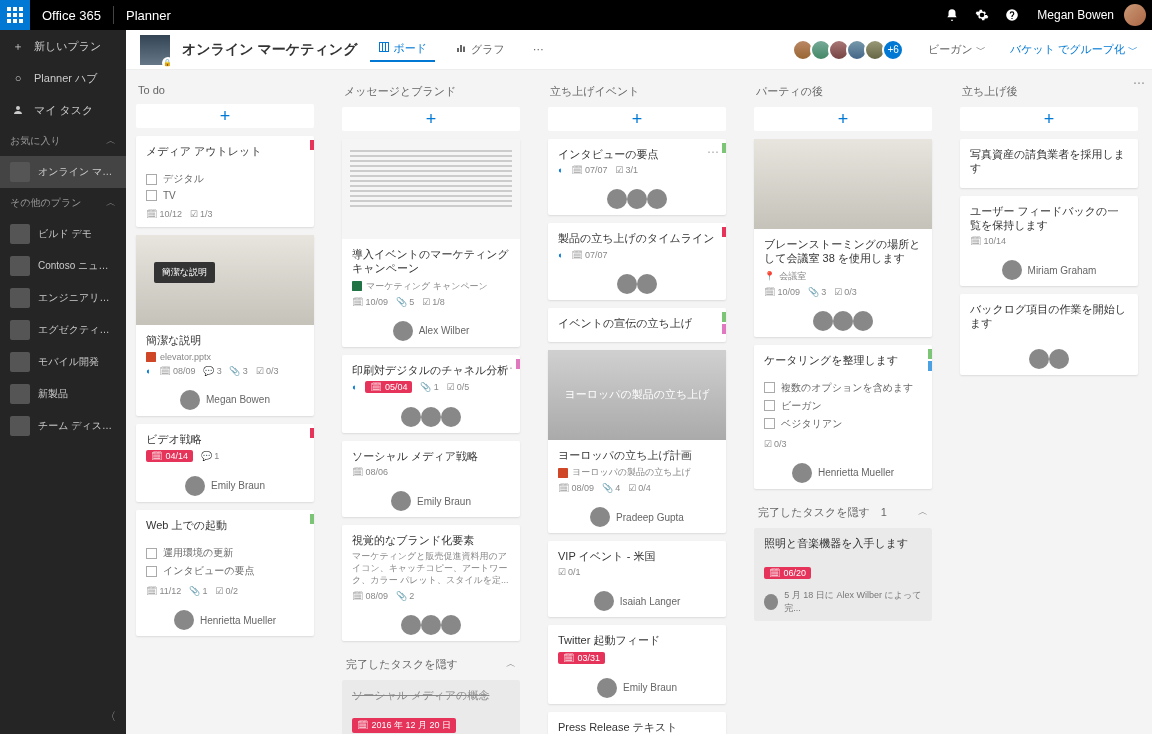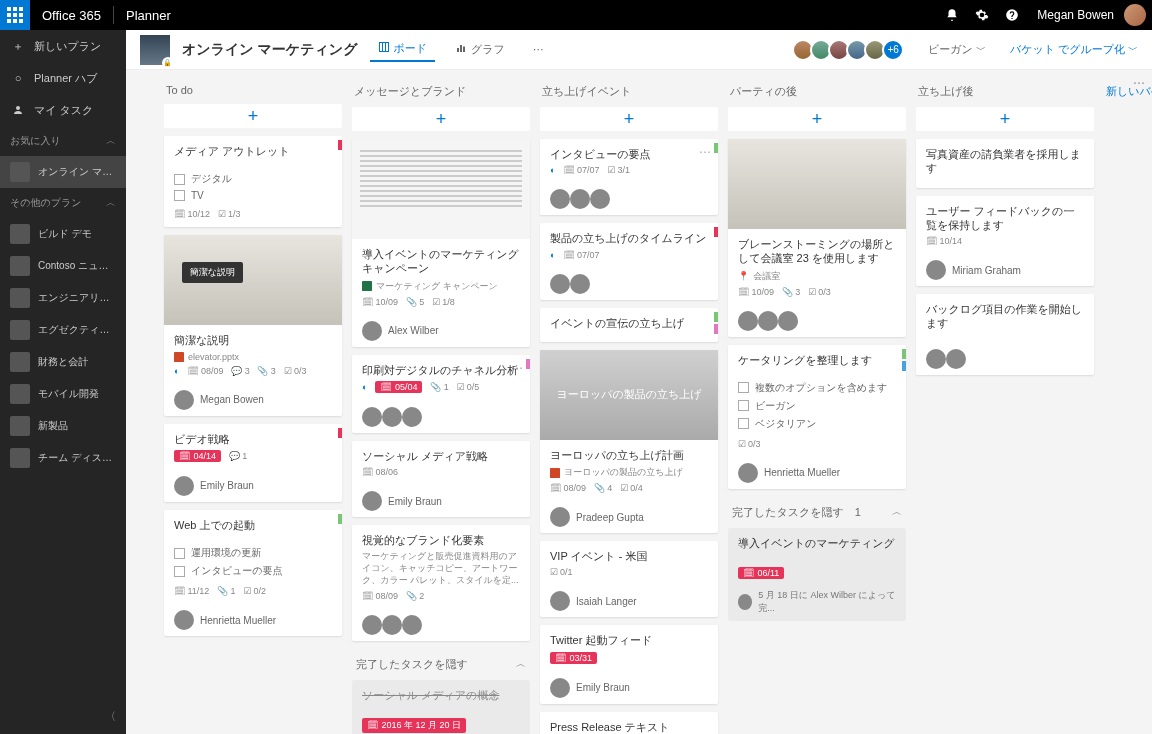--- a/index.html
+++ b/index.html
@@ -48,7 +48,7 @@
 .header-link.blue { color: #0078d4; }
 
 
-.board { position: absolute; top: 70px; left: 126px; right: 0; bottom: 0; overflow: auto; padding: 10px; display: flex; gap: 10px; margin-left: 28px; }
+.board { position: absolute; top: 70px; left: 126px; right: 0; bottom: 0; overflow: auto; padding: 10px; display: flex; gap: 28px; }
 .bucket { width: 178px; flex-shrink: 0; }
 .bucket-title { font-size: 11px; color: #666; padding: 4px 2px 8px; }
 .add-task { background: #fff; height: 24px; display: flex; align-items: center; justify-content: center; color: #0078d4; font-size: 18px; cursor: pointer; border-radius: 2px; margin-bottom: 8px; }

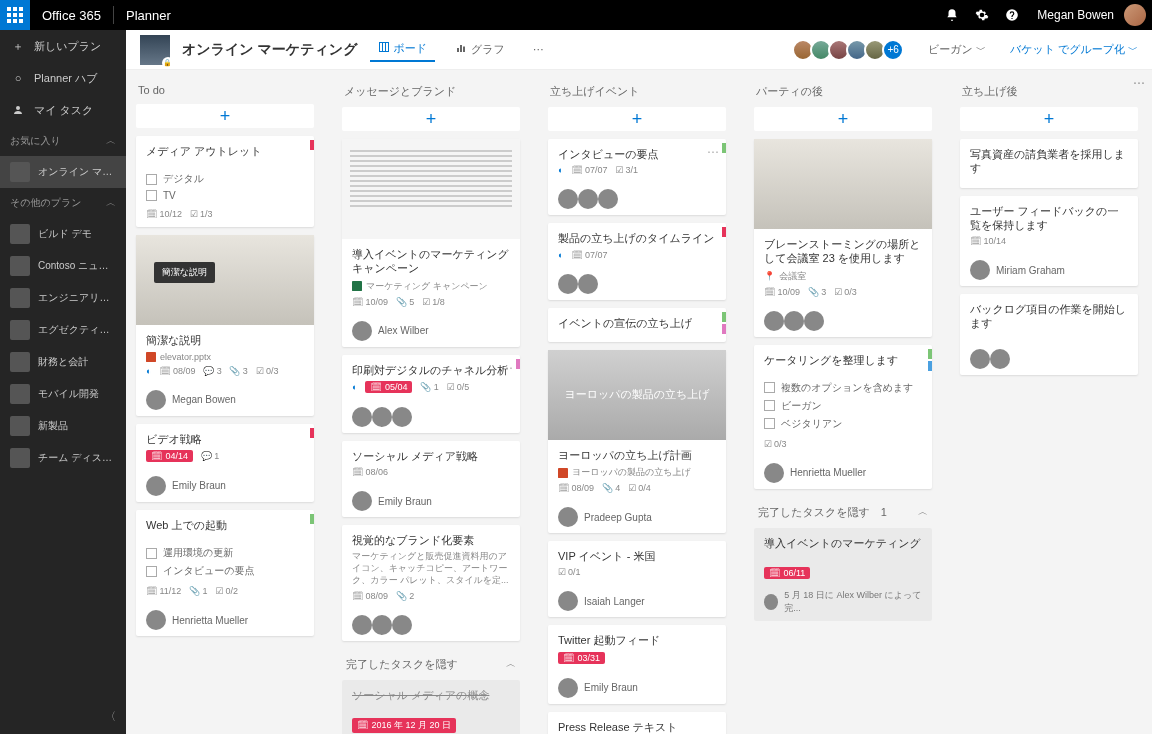--- a/index.html
+++ b/index.html
@@ -566,7 +566,7 @@
     <div class="card">
       <div class="card-img office"></div>
       <div class="card-body">
-        <div class="card-title">ブレーンストーミングの場所として会議室 23 を使用します</div>
+        <div class="card-title">ブレーンストーミングの場所として会議室 38 を使用します</div>
         <div class="card-attach">📍 <span>会議室</span></div>
         <div class="card-meta">
           <span class="meta-item">🗓 <span>10/09</span></span>

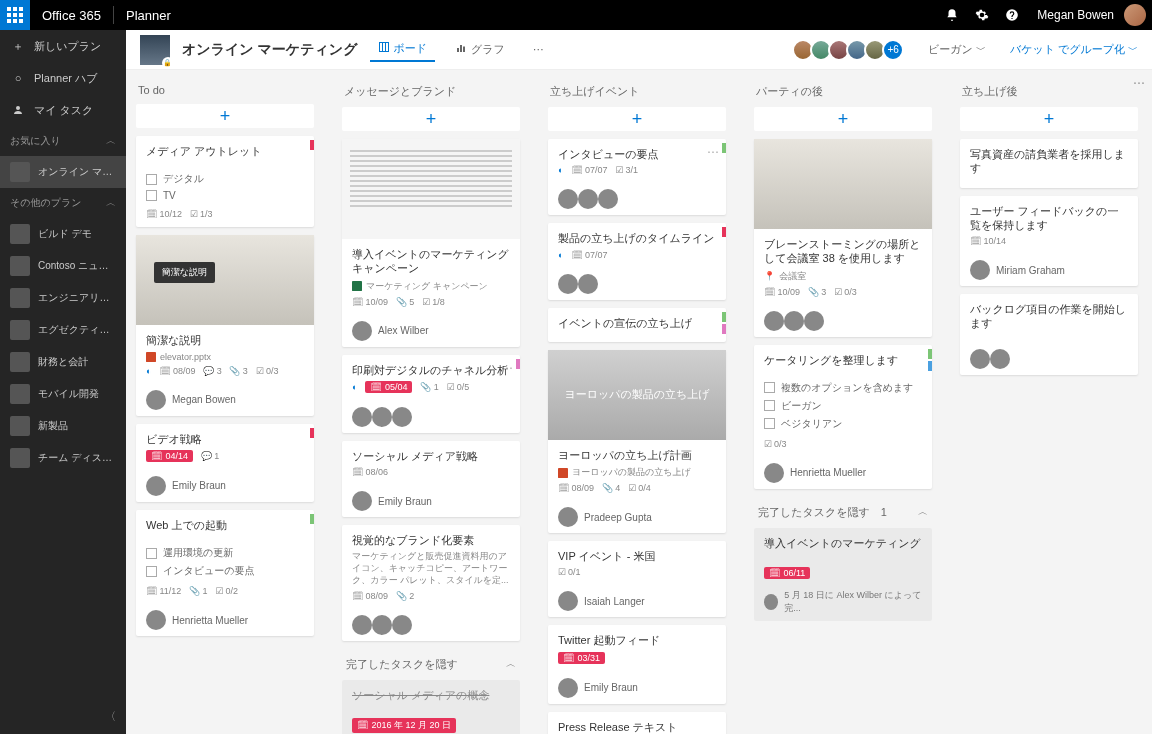--- a/index.html
+++ b/index.html
@@ -69,7 +69,7 @@
 .card-meta { display: flex; align-items: center; gap: 8px; font-size: 9px; color: #888; flex-wrap: wrap; }
 .meta-item { display: flex; align-items: center; gap: 2px; }
 .date-badge { background: #e6335a; color: #fff; padding: 1px 5px; border-radius: 2px; font-size: 9px; display: inline-flex; align-items: center; gap: 3px; }
-.card-assignee { display: flex; align-items: center; gap: 6px; padding: 6px 10px; }
+.card-assignee { display: flex; align-items: center; gap: 6px; padding: 6px 10px; justify-content: center; }
 .as-av { width: 20px; height: 20px; border-radius: 50%; background: #888; }
 .as-name { font-size: 10px; color: #666; }
 .checklist { padding: 0 10px 6px; }

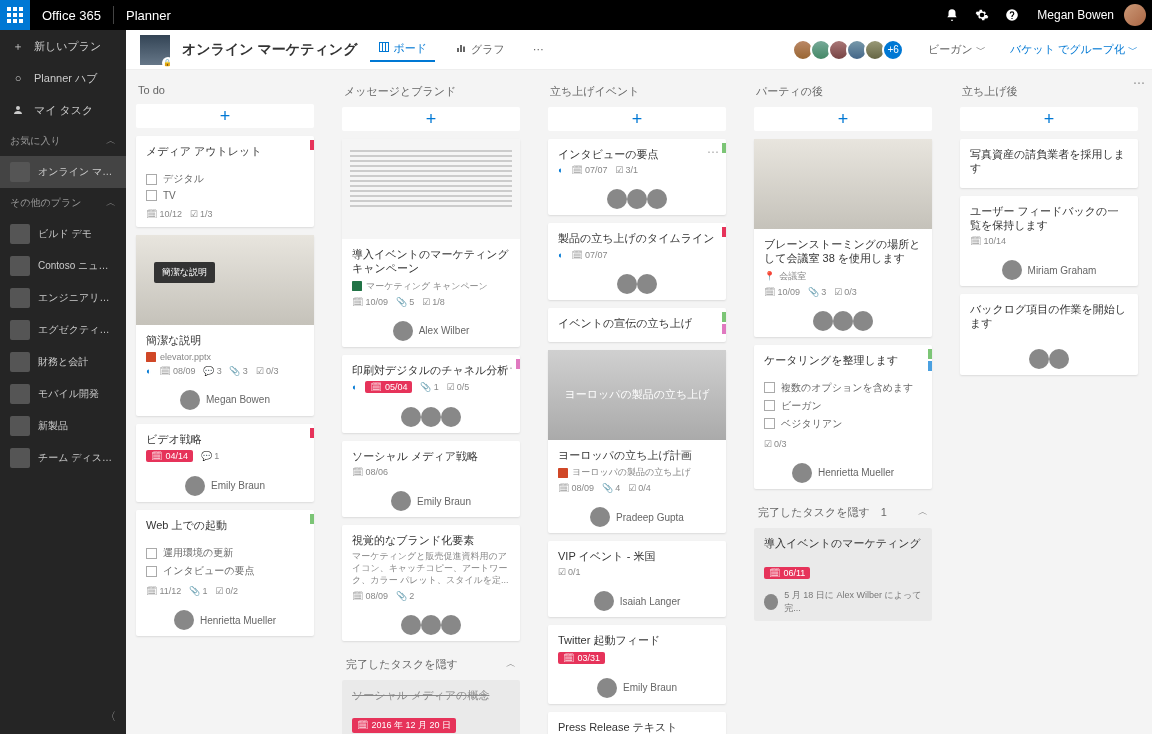--- a/index.html
+++ b/index.html
@@ -176,10 +176,6 @@
     </div>
   <div class="sb-plan">
       <div class="sb-thumb"></div>
-      <div class="sb-plan-label">財務と会計</div>
-    </div>
-  <div class="sb-plan">
-      <div class="sb-thumb"></div>
       <div class="sb-plan-label">モバイル開発</div>
     </div>
   <div class="sb-plan">

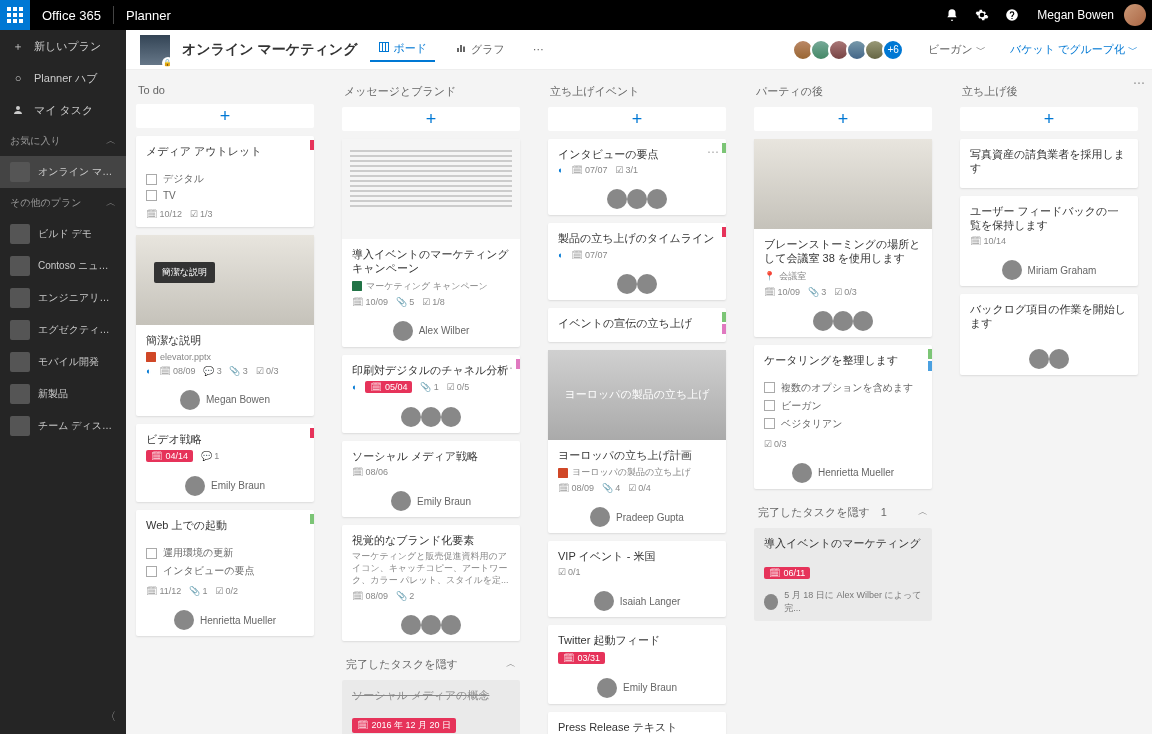--- a/index.html
+++ b/index.html
@@ -616,7 +616,7 @@
       </div>
     <div class="completed-card">
       <div class="card-body">
-          <div class="card-title">導入イベントのマーケティング</div>
+          <div class="card-title">照明と音楽機器を入手します</div>
         </div>
       <div class="card-more">⋯</div>
       <span class="date-badge">🗓 <span>06/11</span></span>

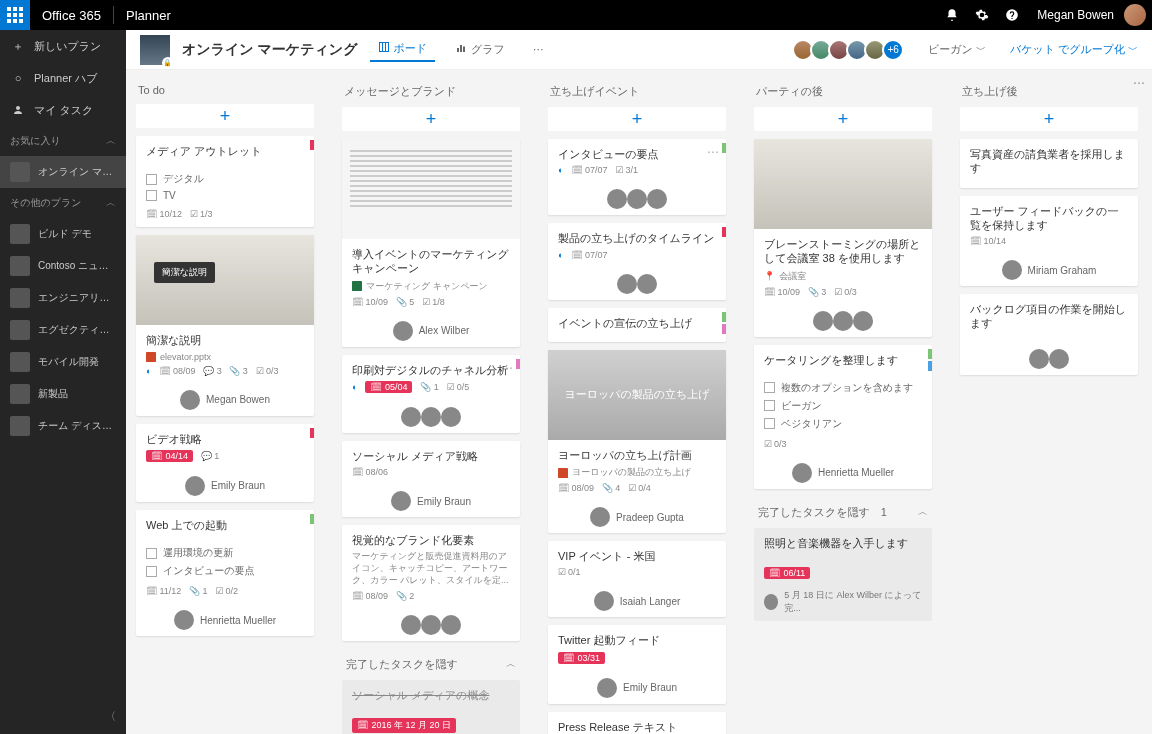--- a/index.html
+++ b/index.html
@@ -619,7 +619,7 @@
           <div class="card-title">照明と音楽機器を入手します</div>
         </div>
       <div class="card-more">⋯</div>
-      <span class="date-badge">🗓 <span>06/11</span></span>
+      <span class="date-badge">🗓 <span>06/20</span></span>
       <div class="completed-note">
           <div class="as-av c4" style="width:16px;height:16px"></div>
           <span>5 月 18 日に Alex Wilber によって完...</span>

